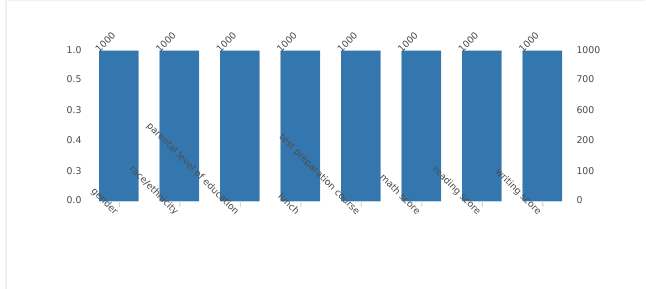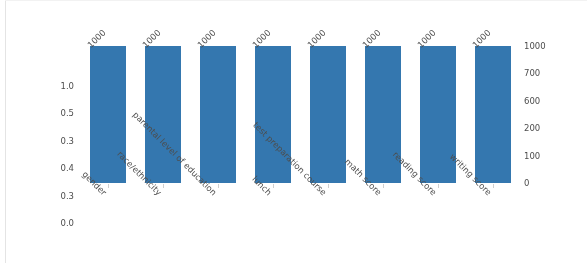--- a/index.html
+++ b/index.html
@@ -64,7 +64,6 @@
     text-align: left;
     right: 0;
     transform: translateY(-50%);
-    margin-top: 40px;
   }
   .y-right-label {
     text-align: left;

